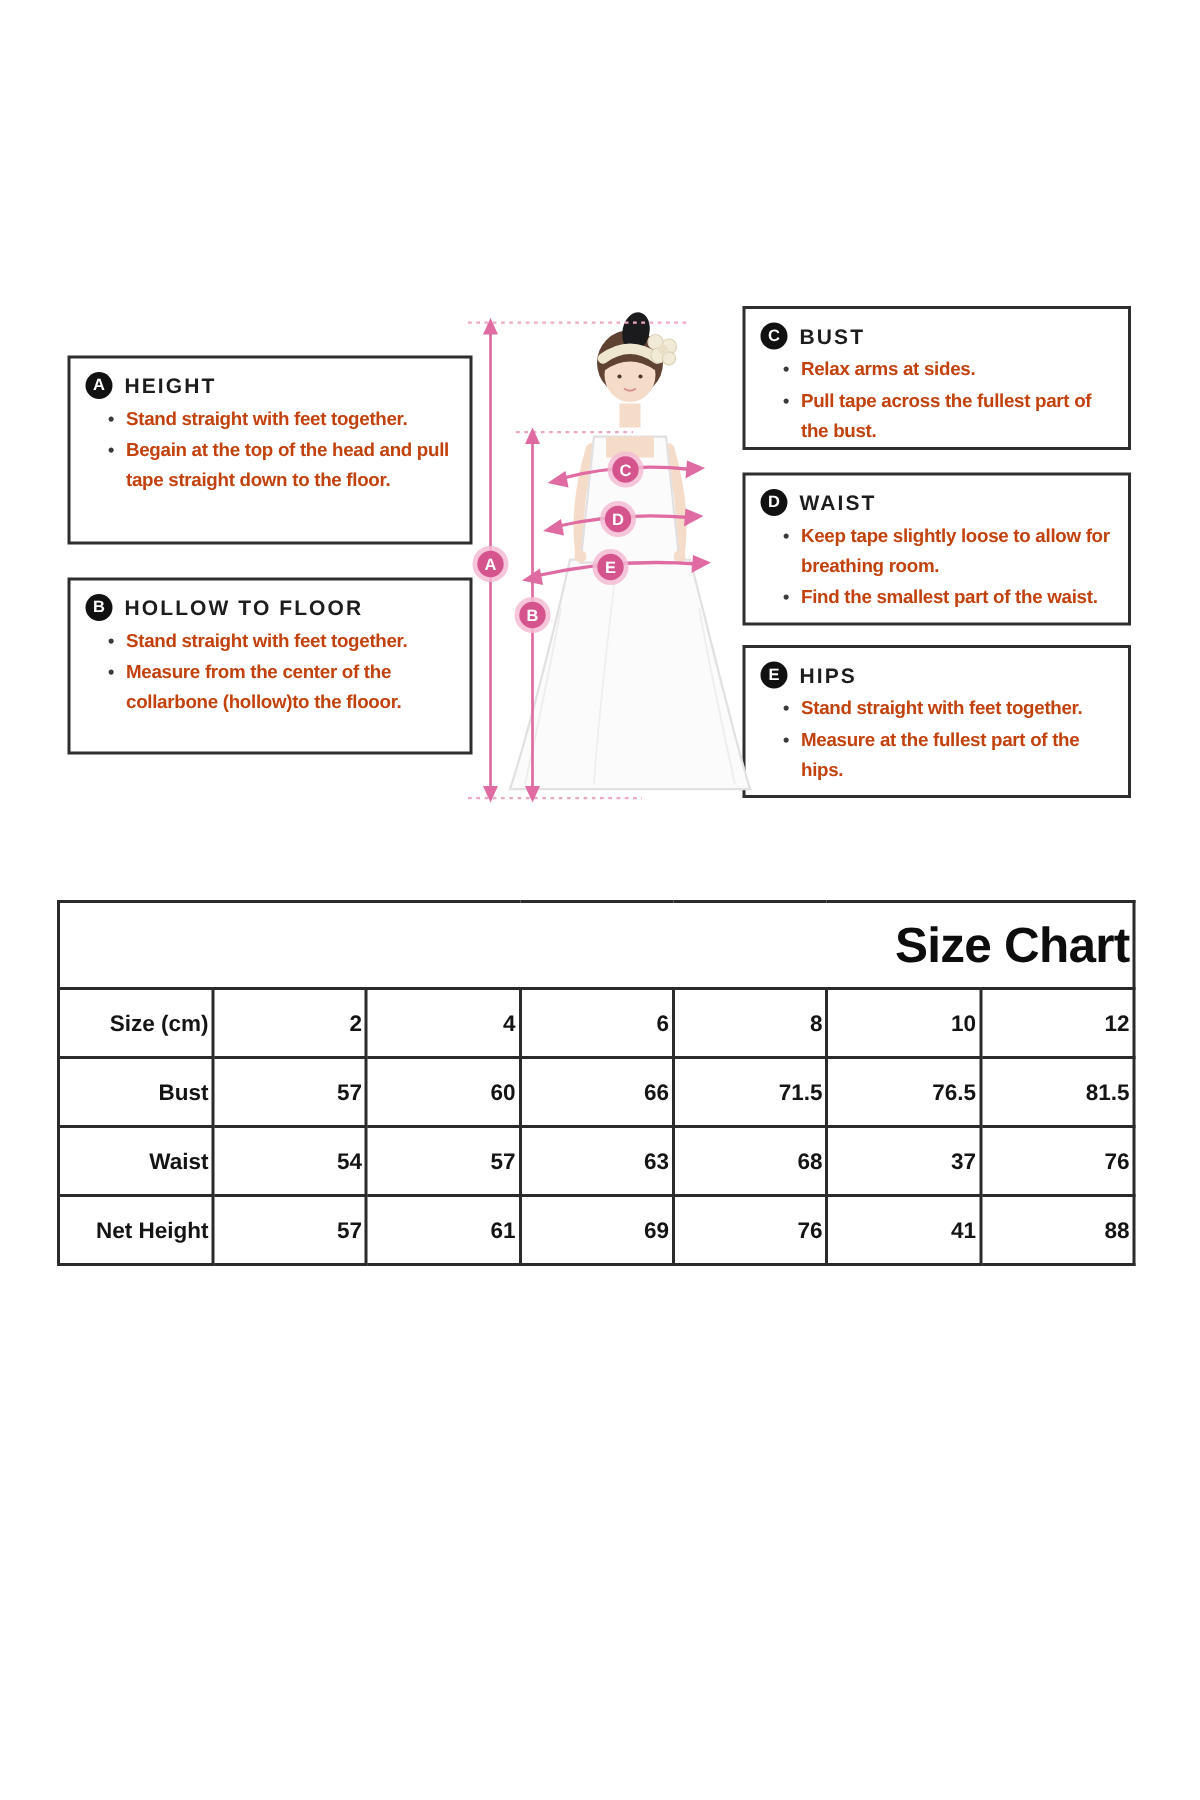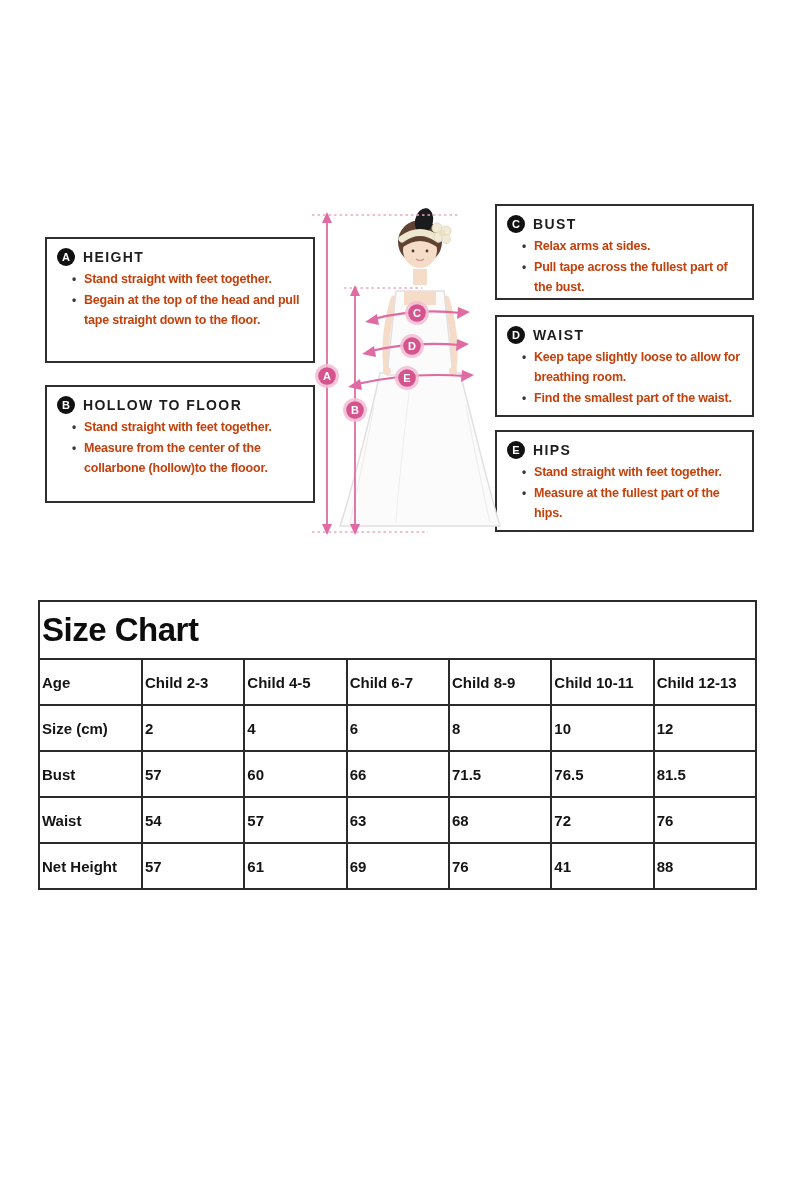--- a/index.html
+++ b/index.html
@@ -27,7 +27,7 @@
   
   .size-table{position:absolute;left:38px;top:600px;width:719px;border-collapse:collapse;
               table-layout:fixed;background:#fff;}
-  .size-table td{border:2px solid #2b2b2b;text-align:left;vertical-align:middle;
+  .size-table td{border:2px solid #2b2b2b;text-align:right;vertical-align:middle;
                  font-weight:700;font-size:15px;color:#141414;height:44px;padding:0 2px;}
   .size-table td.title{height:56px;font-size:33px;letter-spacing:-0.5px;color:#0d0d0d;}
   .size-table col.c0{width:103px;}

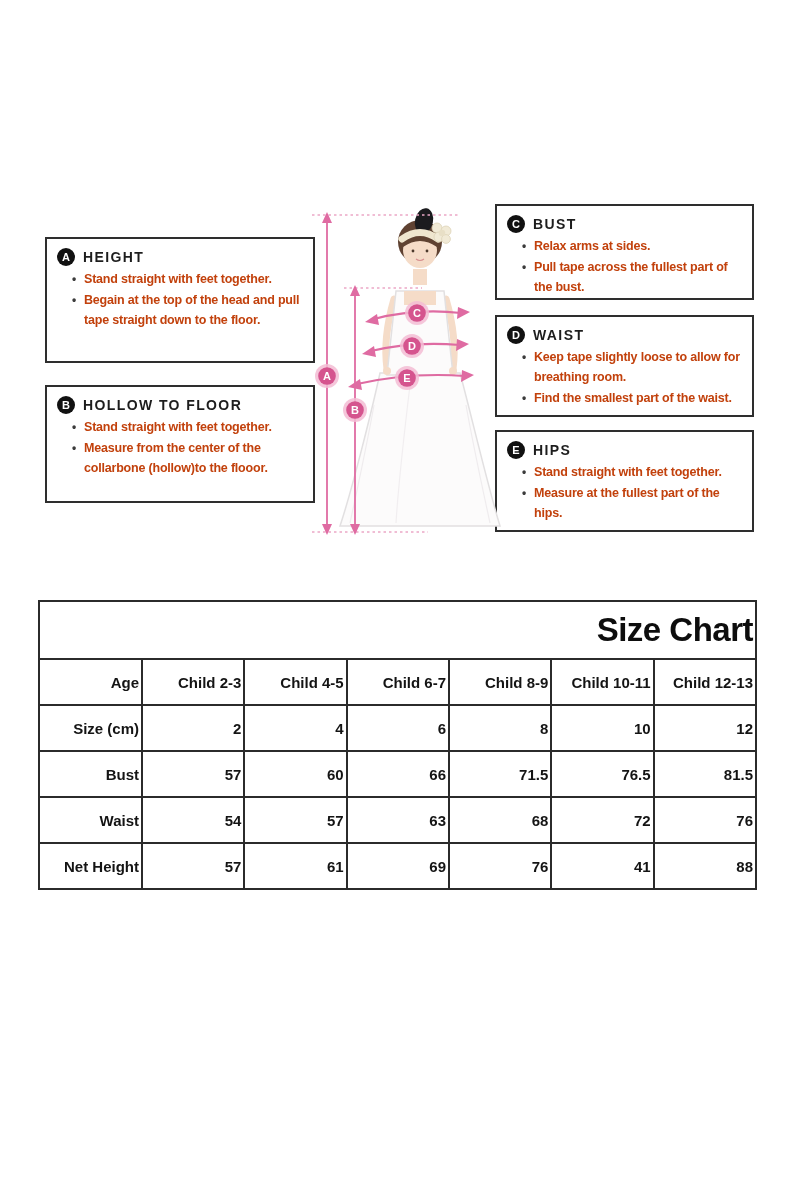--- a/index.html
+++ b/index.html
@@ -203,15 +203,6 @@
         <td class="title" colspan="7">Size Chart</td>
       </tr>
       <tr>
-        <td>Age</td>
-        <td>Child 2-3</td>
-        <td>Child 4-5</td>
-        <td>Child 6-7</td>
-        <td>Child 8-9</td>
-        <td>Child 10-11</td>
-        <td>Child 12-13</td>
-      </tr>
-      <tr>
         <td>Size (cm)</td>
         <td>2</td>
         <td>4</td>

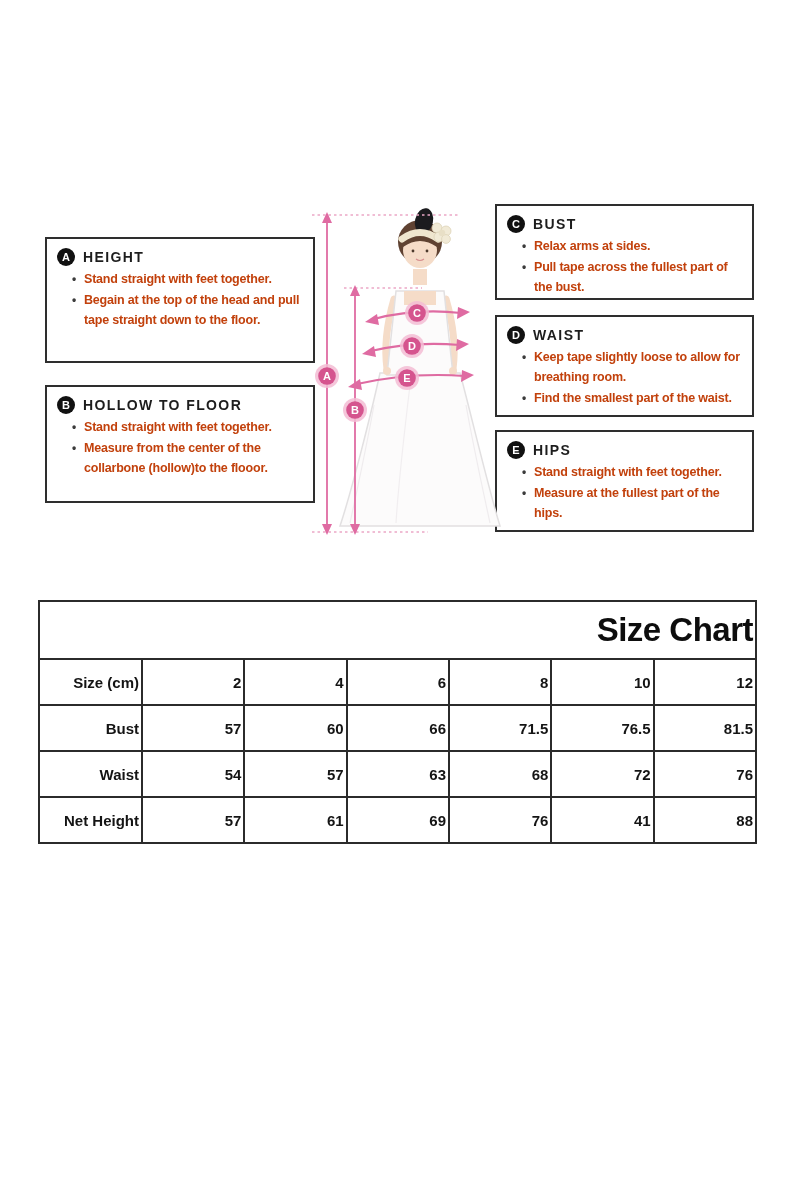--- a/index.html
+++ b/index.html
@@ -226,7 +226,7 @@
         <td>57</td>
         <td>63</td>
         <td>68</td>
-        <td>72</td>
+        <td>37</td>
         <td>76</td>
       </tr>
       <tr>

